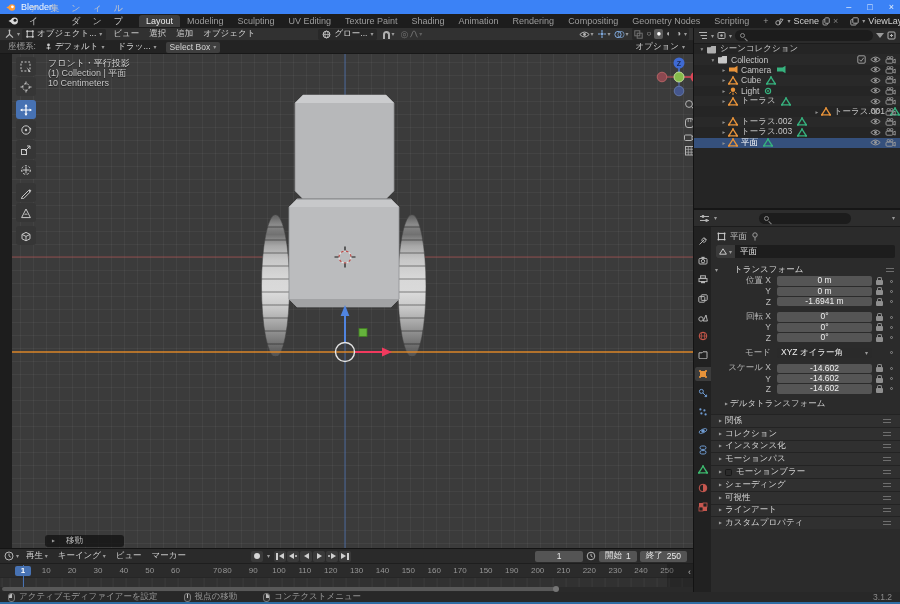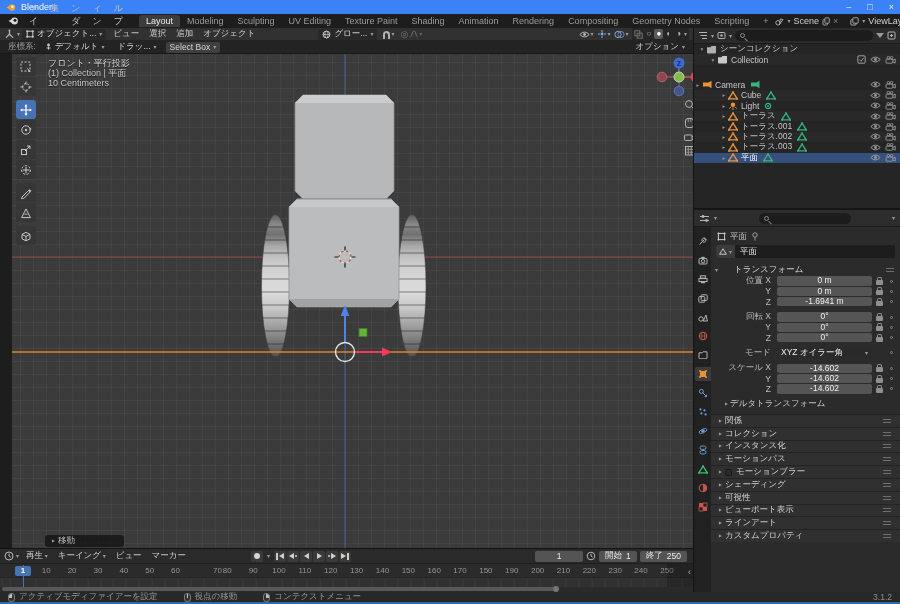--- a/index.html
+++ b/index.html
@@ -580,7 +580,7 @@
               </span>
             </span>
           </div>
-          <div class="o-row" style=" margin-top: 15px;">
+          <div class="o-row" style="padding-left: 26px;">
             <span class="o-arrow">▸</span>
             <span class="o-ico">
               <svg width="10" height="9" viewBox="0 0 10 9">

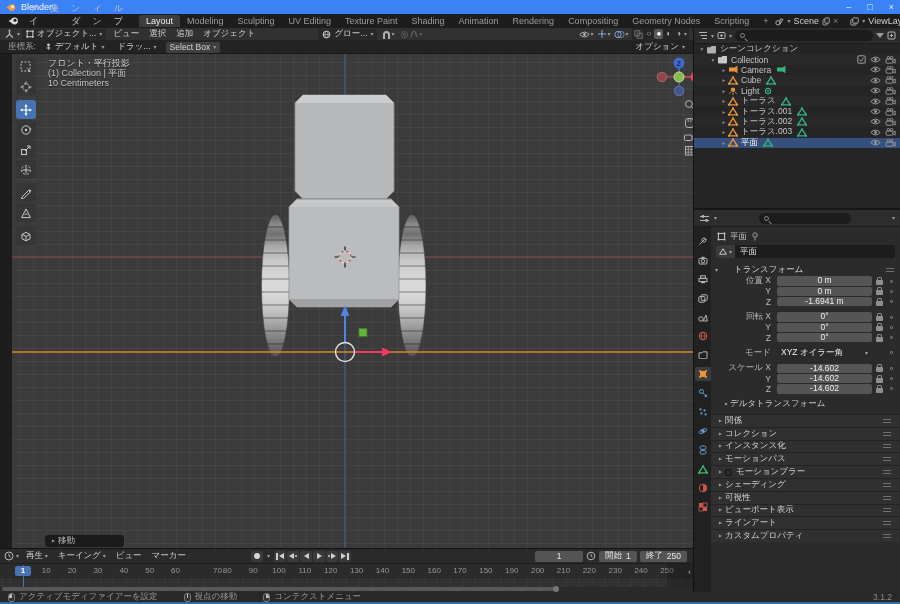--- a/index.html
+++ b/index.html
@@ -714,7 +714,7 @@
               </span>
             </span>
           </div>
-          <div class="o-row" style="padding-left: 26px;">
+          <div class="o-row" style="padding-left: 26px; justify-content: flex-end;">
             <span class="o-arrow">▸</span>
             <span class="o-ico">
               <svg width="10" height="9" viewBox="0 0 10 9">

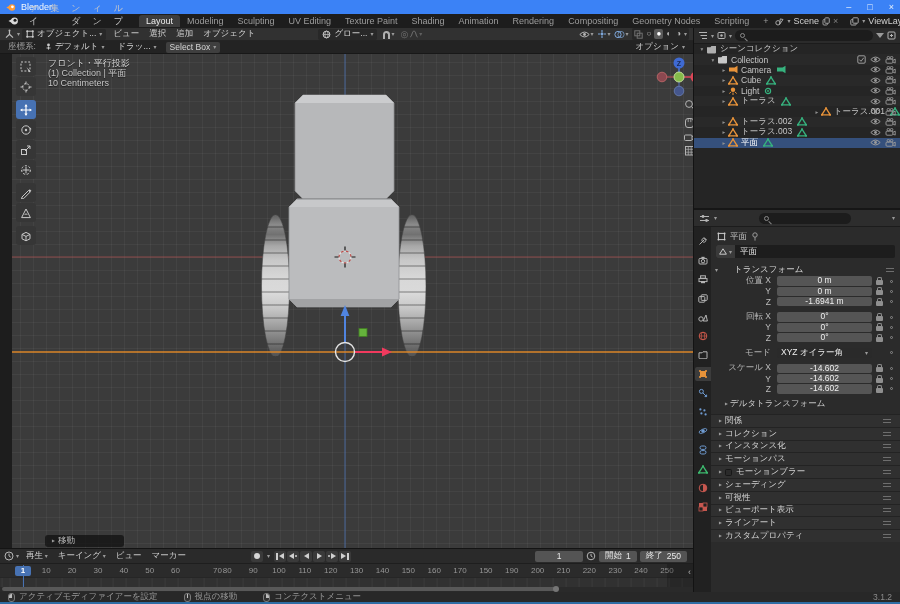--- a/index.html
+++ b/index.html
@@ -1168,11 +1168,6 @@
               </div>
               <div class="c-panel">
                 <span class="chev" style="display: inline-block; transform: rotate(-90deg);">▾</span>
-                <span>ビューポート表示</span>
-                <span class="grip"></span>
-              </div>
-              <div class="c-panel">
-                <span class="chev" style="display: inline-block; transform: rotate(-90deg);">▾</span>
                 <span>ラインアート</span>
                 <span class="grip"></span>
               </div>

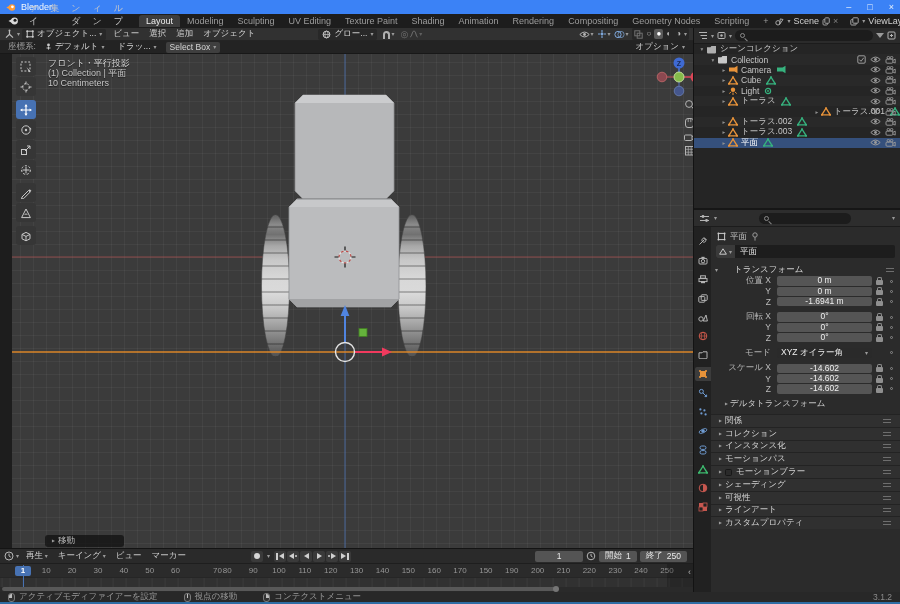--- a/index.html
+++ b/index.html
@@ -52,7 +52,7 @@
 .tgap{height:2px}
 .vp-text{position:absolute;left:36px;top:4px;line-height:10px;color:#d6d6d6;text-shadow:0 1px 1px rgba(0,0,0,.55)}
 .vp-text .sub{color:#c4c4c4}
-.op-box{position:absolute;left:33px;top:481px;width:79px;height:12px;background:rgba(22,22,22,.85);border-radius:3px;display:flex;align-items:center;gap:4px;padding:0 6px;color:#c5c5c5;font-size:8.5px}
+.op-box{position:absolute;left:33px;top:481px;width:79px;height:12px;background:rgba(22,22,22,.85);border-radius:3px;display:flex;align-items:center;gap:12px;padding:0 6px;color:#c5c5c5;font-size:8.5px}
 .collapse{position:absolute;right:3px;top:1px;color:#b5b5b5;font-size:9px}
 
 

